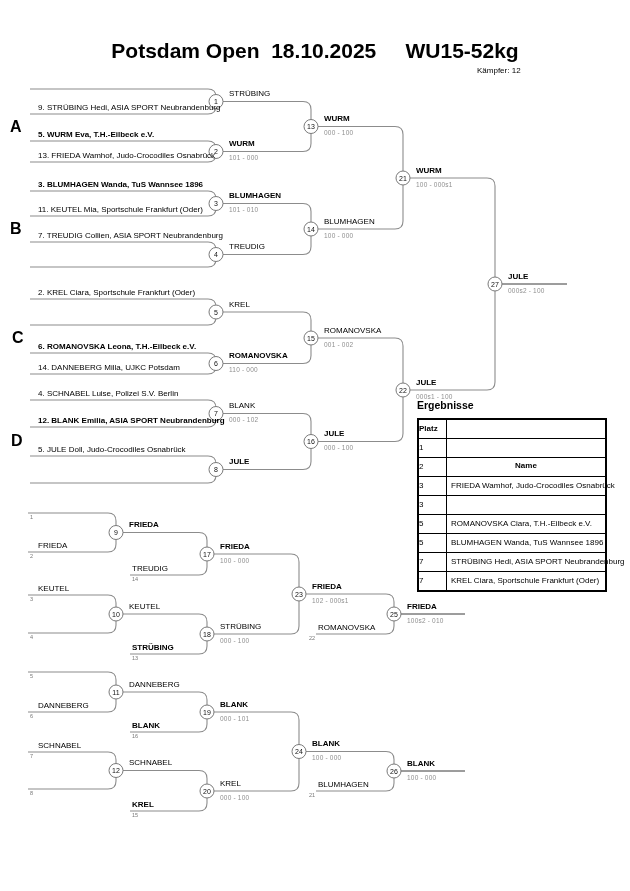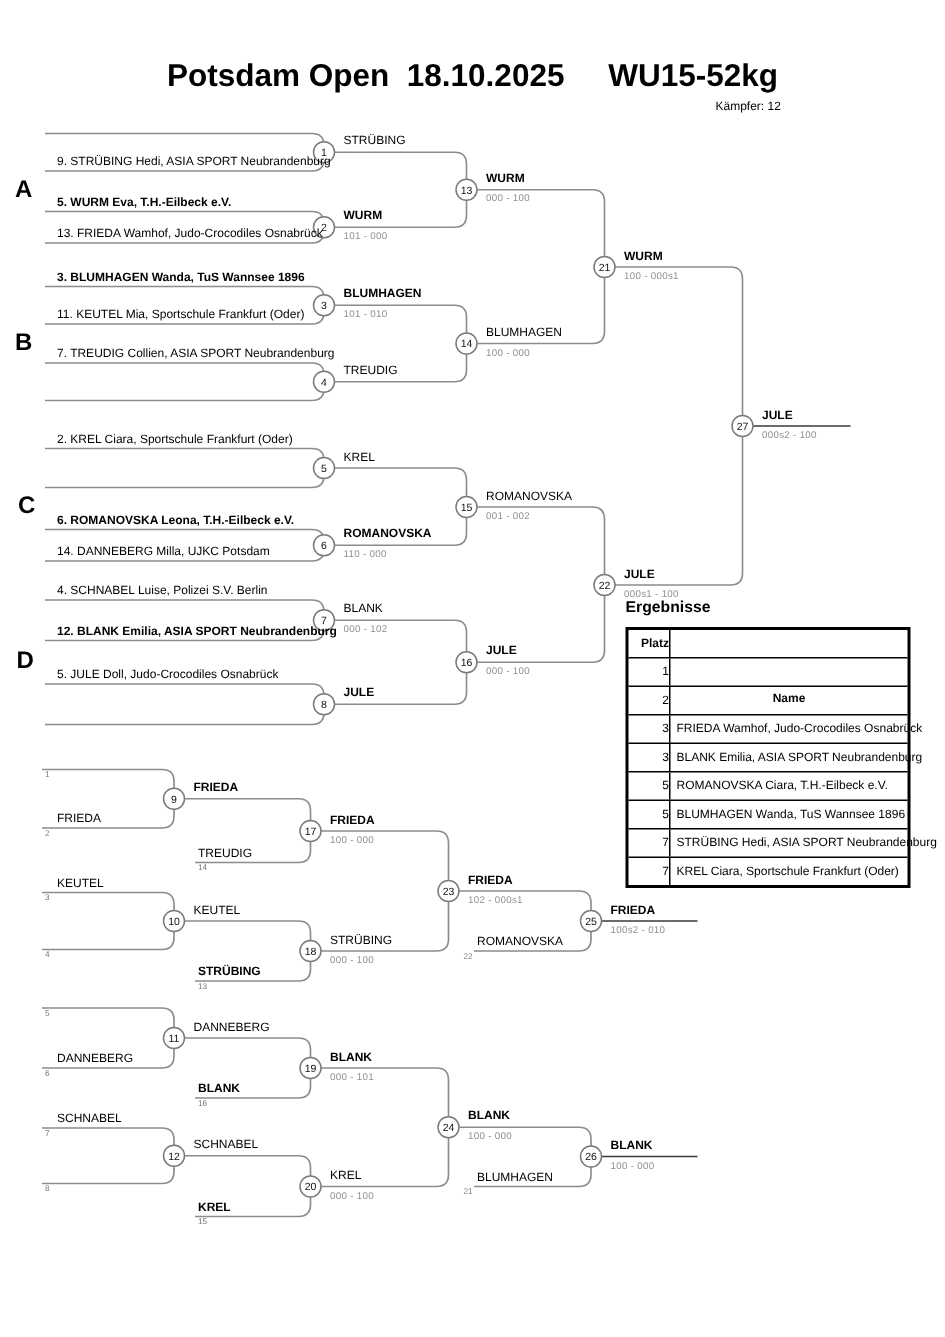--- a/index.html
+++ b/index.html
@@ -25,7 +25,7 @@
   .res-table{left:417px;top:418px;width:186px;border:2px solid #000;background:transparent;}
   .res-row{display:flex;height:18px;line-height:18px;border-top:1px solid #000;}
   .res-row.first{border-top:none;}
-  .res-platz{width:27px;flex:none;border-right:1px solid #000;text-align:right;font-size:8px;}
+  .res-platz{width:27px;flex:none;border-right:1px solid #000;text-align:left;font-size:8px;}
   .res-name{flex:1;padding-left:4px;font-size:8px;white-space:nowrap;overflow:visible;}
   .res-row.hdr .res-platz,.res-row.hdr .res-name{font-weight:bold;}
   .res-row.hdr .res-name{text-align:center;padding-left:0;margin-top:37px;}

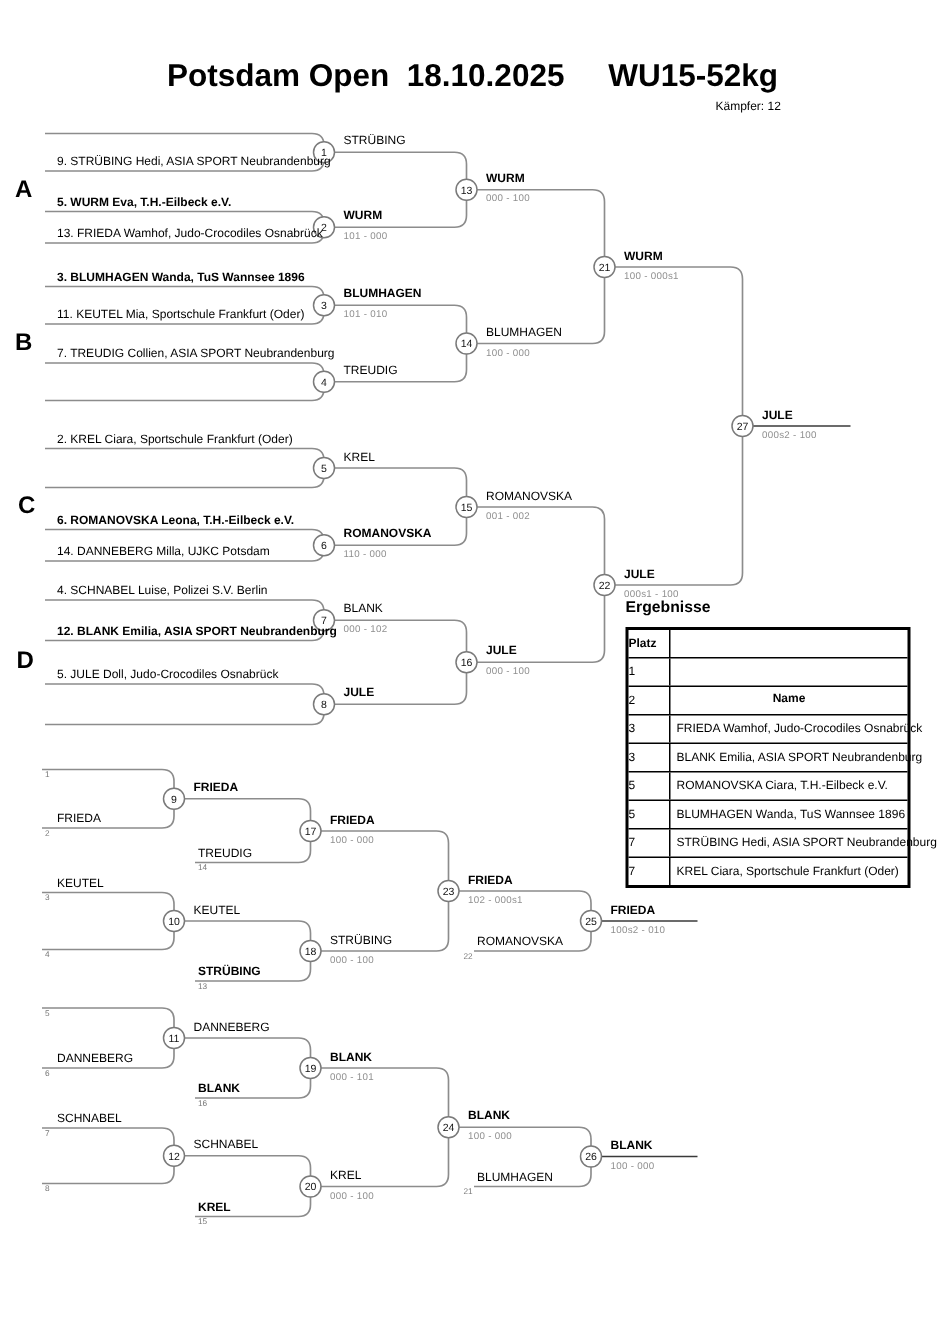--- a/index.html
+++ b/index.html
@@ -298,7 +298,6 @@
     </div>
     <div class="res-row">
       <div class="res-platz">3</div>
-      <div class="res-name">BLANK Emilia, ASIA SPORT Neubrandenburg</div>
     </div>
     <div class="res-row">
       <div class="res-platz">5</div>

